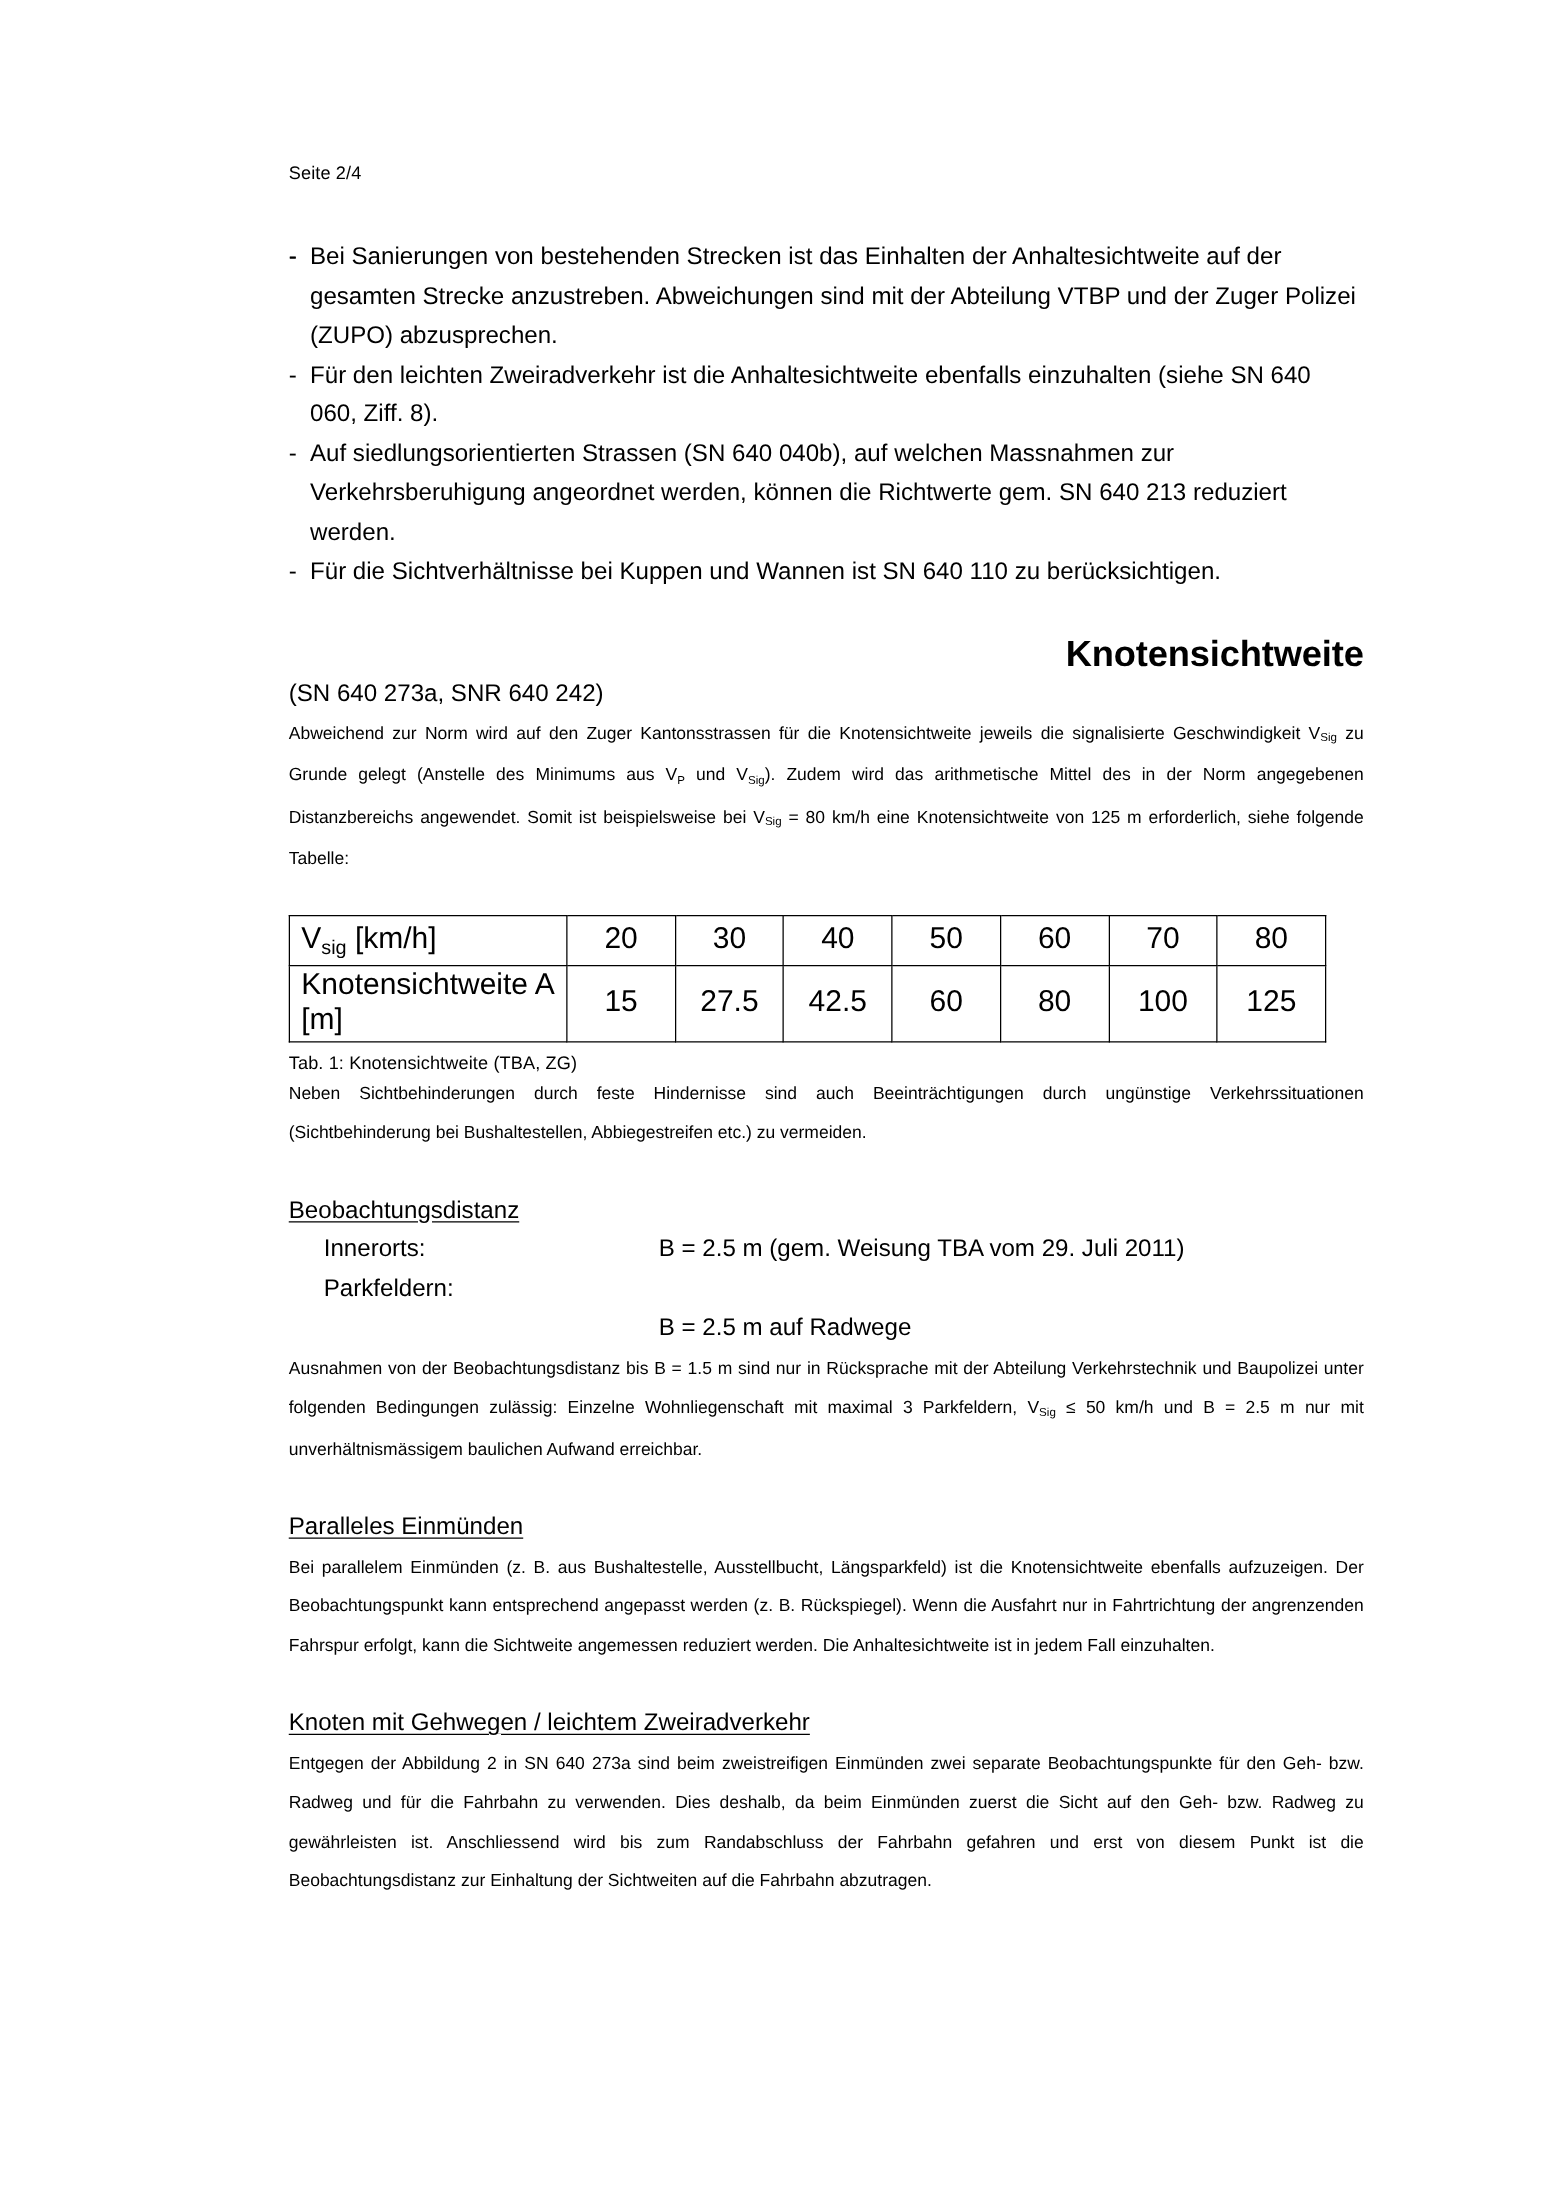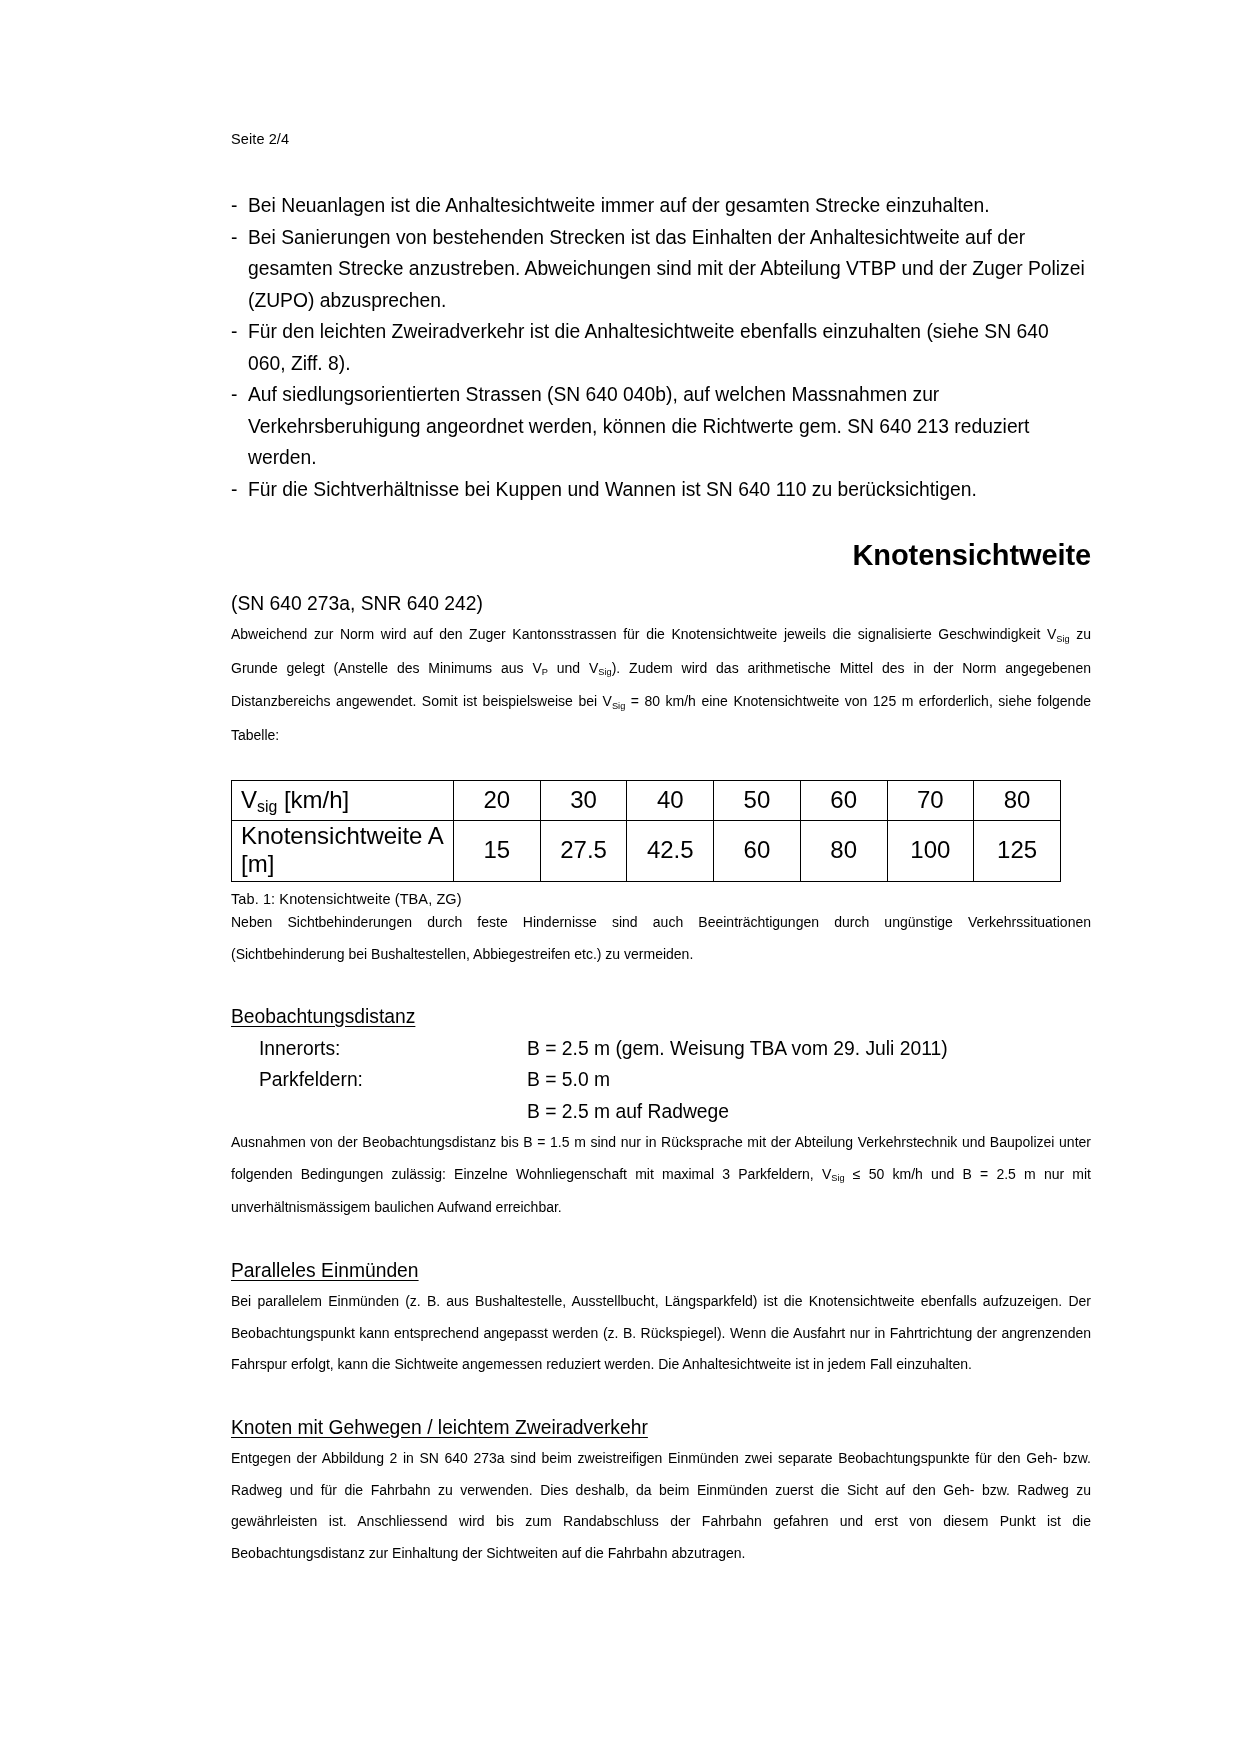--- a/index.html
+++ b/index.html
@@ -144,7 +144,7 @@
     <div class="page-header">Seite 2/4</div>
 
     <ul class="bullet-list">
-      <li><span class="dash">-</span><span>Bei Neuanlagen ist die Anhaltesichtweite immer auf der gesamten Strecke einzuhalten.</span></li>
+      <li><span class="dash">-</span></li>
       <li><span class="dash">-</span><span>Bei Sanierungen von bestehenden Strecken ist das Einhalten der Anhaltesichtweite auf der gesamten Strecke anzustreben. Abweichungen sind mit der Abteilung VTBP und der Zuger Polizei (ZUPO) abzusprechen.</span></li>
       <li><span class="dash">-</span><span>Für den leichten Zweiradverkehr ist die Anhaltesichtweite ebenfalls einzuhalten (siehe SN 640 060, Ziff. 8).</span></li>
       <li><span class="dash">-</span><span>Auf siedlungsorientierten Strassen (SN 640 040b), auf welchen Massnahmen zur Verkehrsberuhigung angeordnet werden, können die Richtwerte gem. SN 640 213 reduziert werden.</span></li>

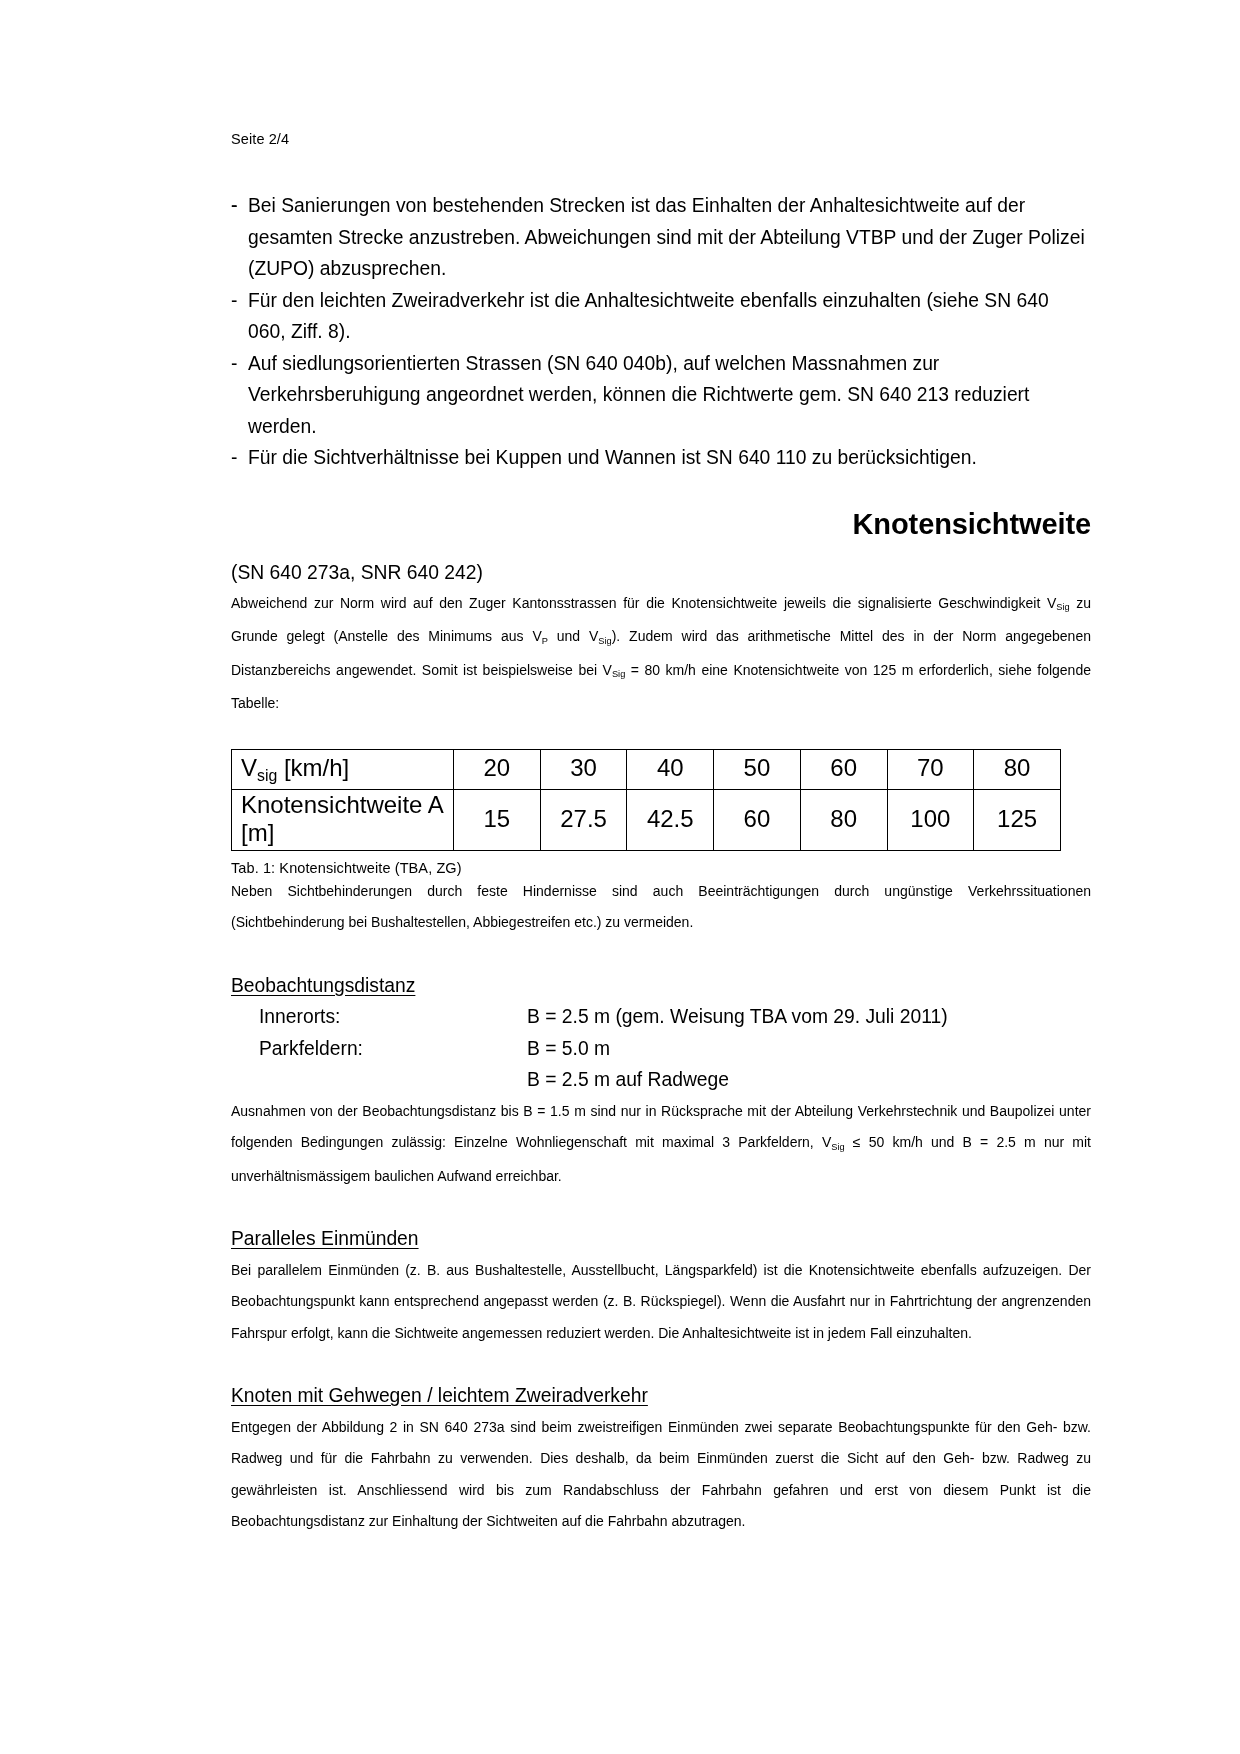--- a/index.html
+++ b/index.html
@@ -68,7 +68,7 @@
   .section-subtitle {
     font-size: 19.3px;
     line-height: 30px;
-    margin-top: 17px;
+    margin-top: 0;
   }
 
   

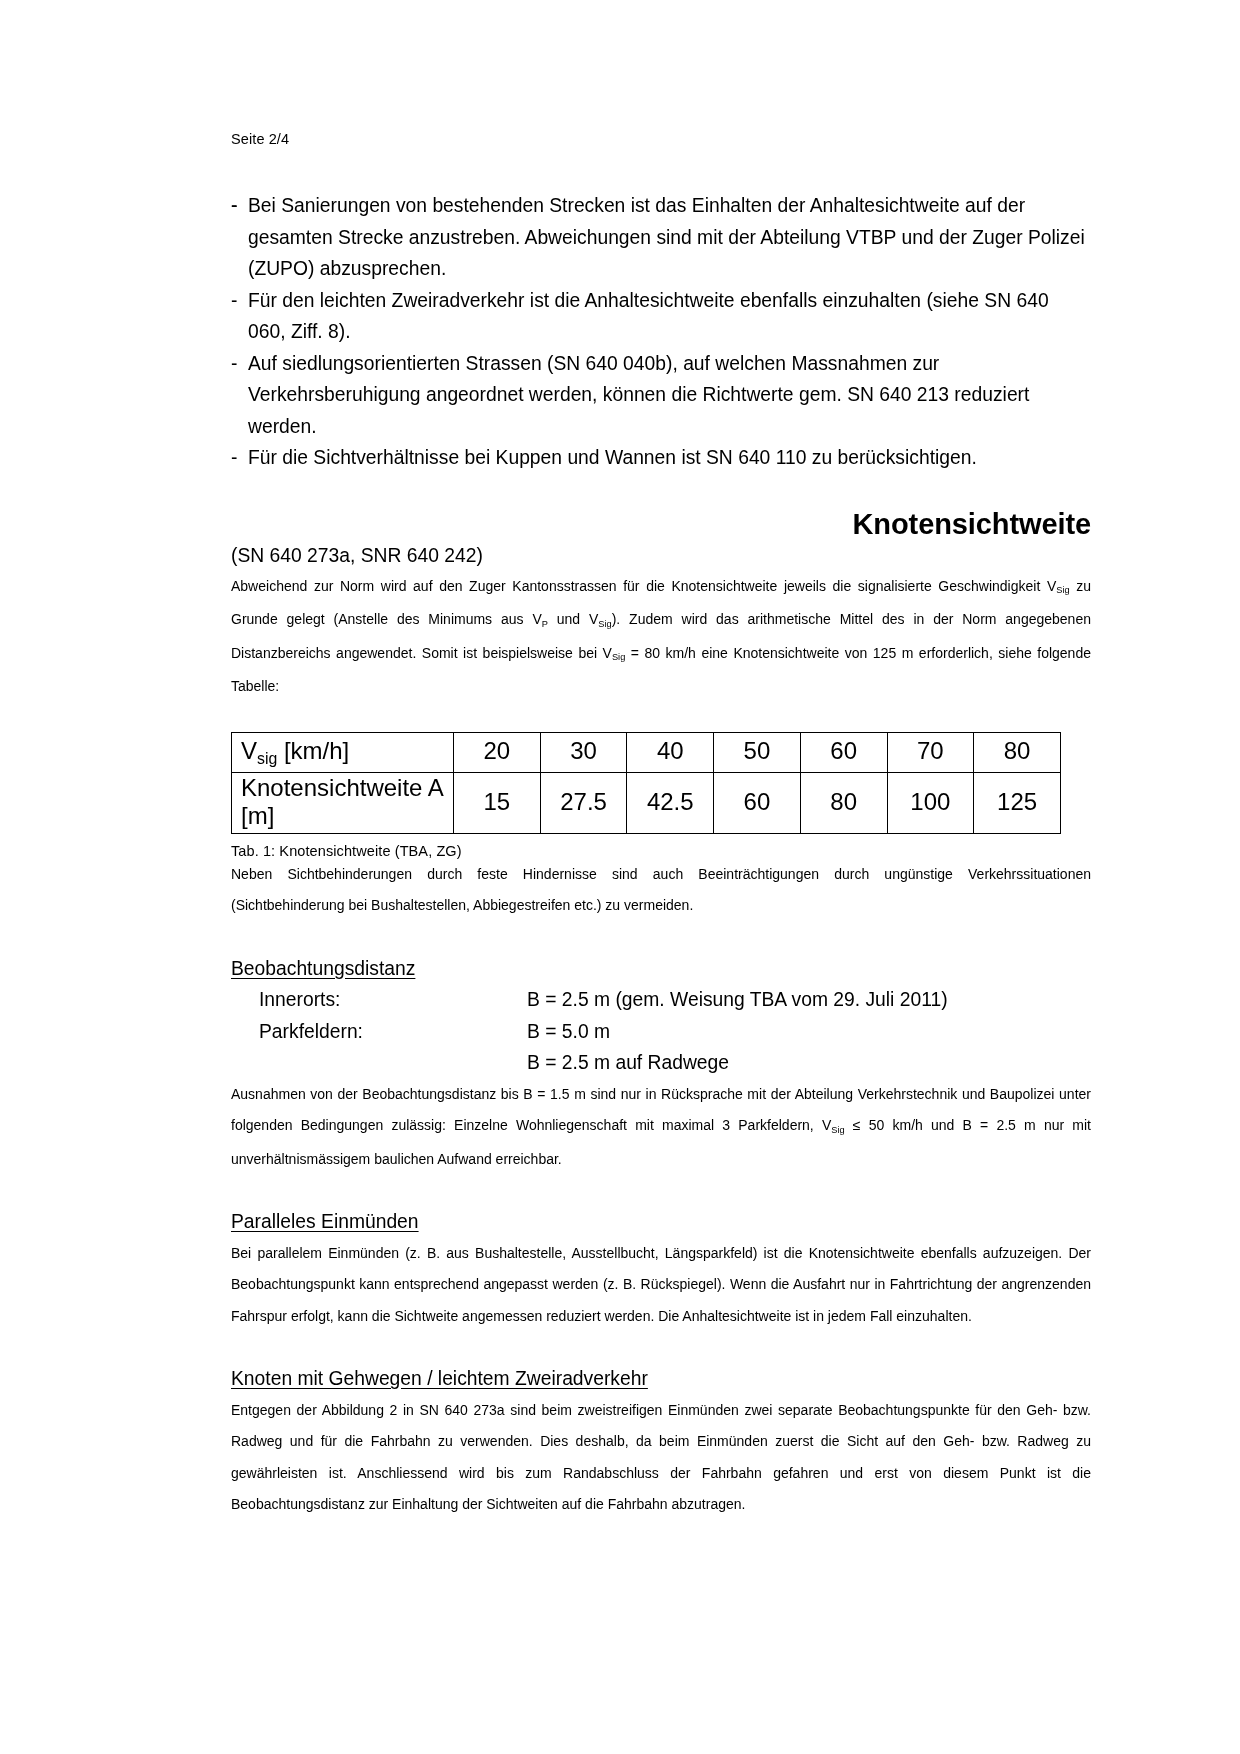--- a/index.html
+++ b/index.html
@@ -192,7 +192,6 @@
     </div>
     <div class="def-row">
       <span class="def-term">Parkfeldern:</span>
-      <span class="def-value">B = 5.0 m</span>
     </div>
     <div class="def-row">
       <span class="def-term"></span>

